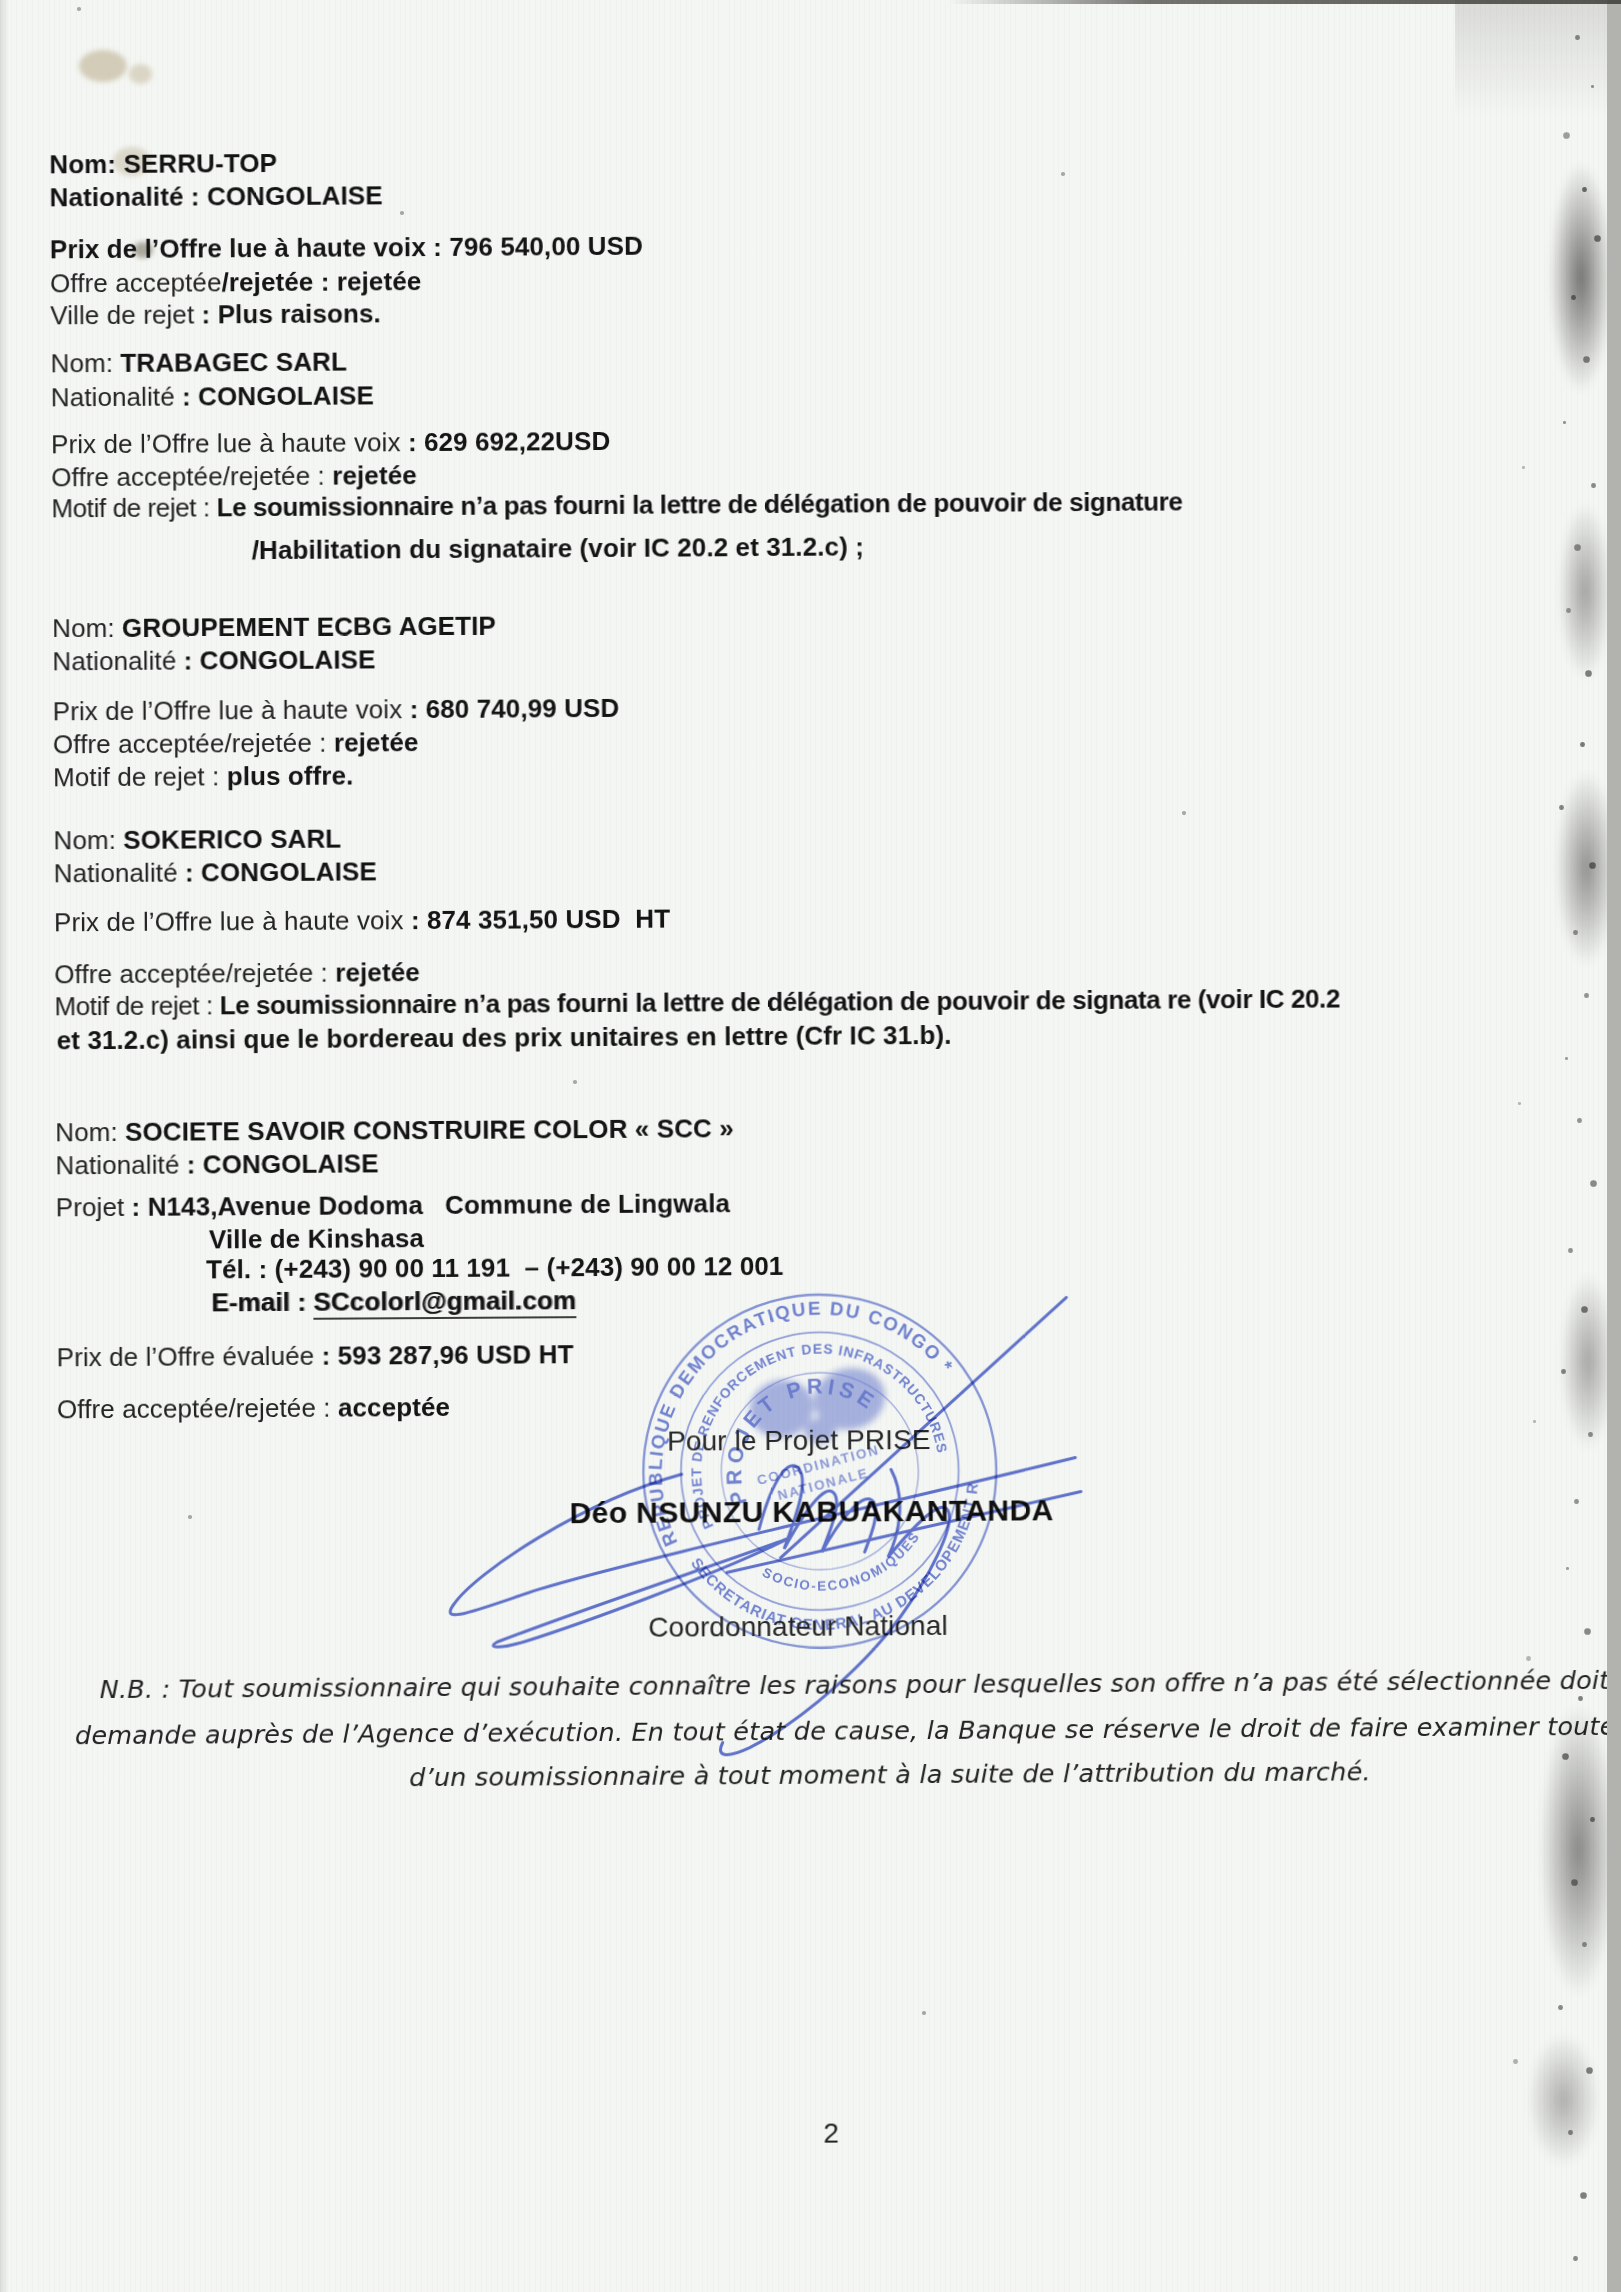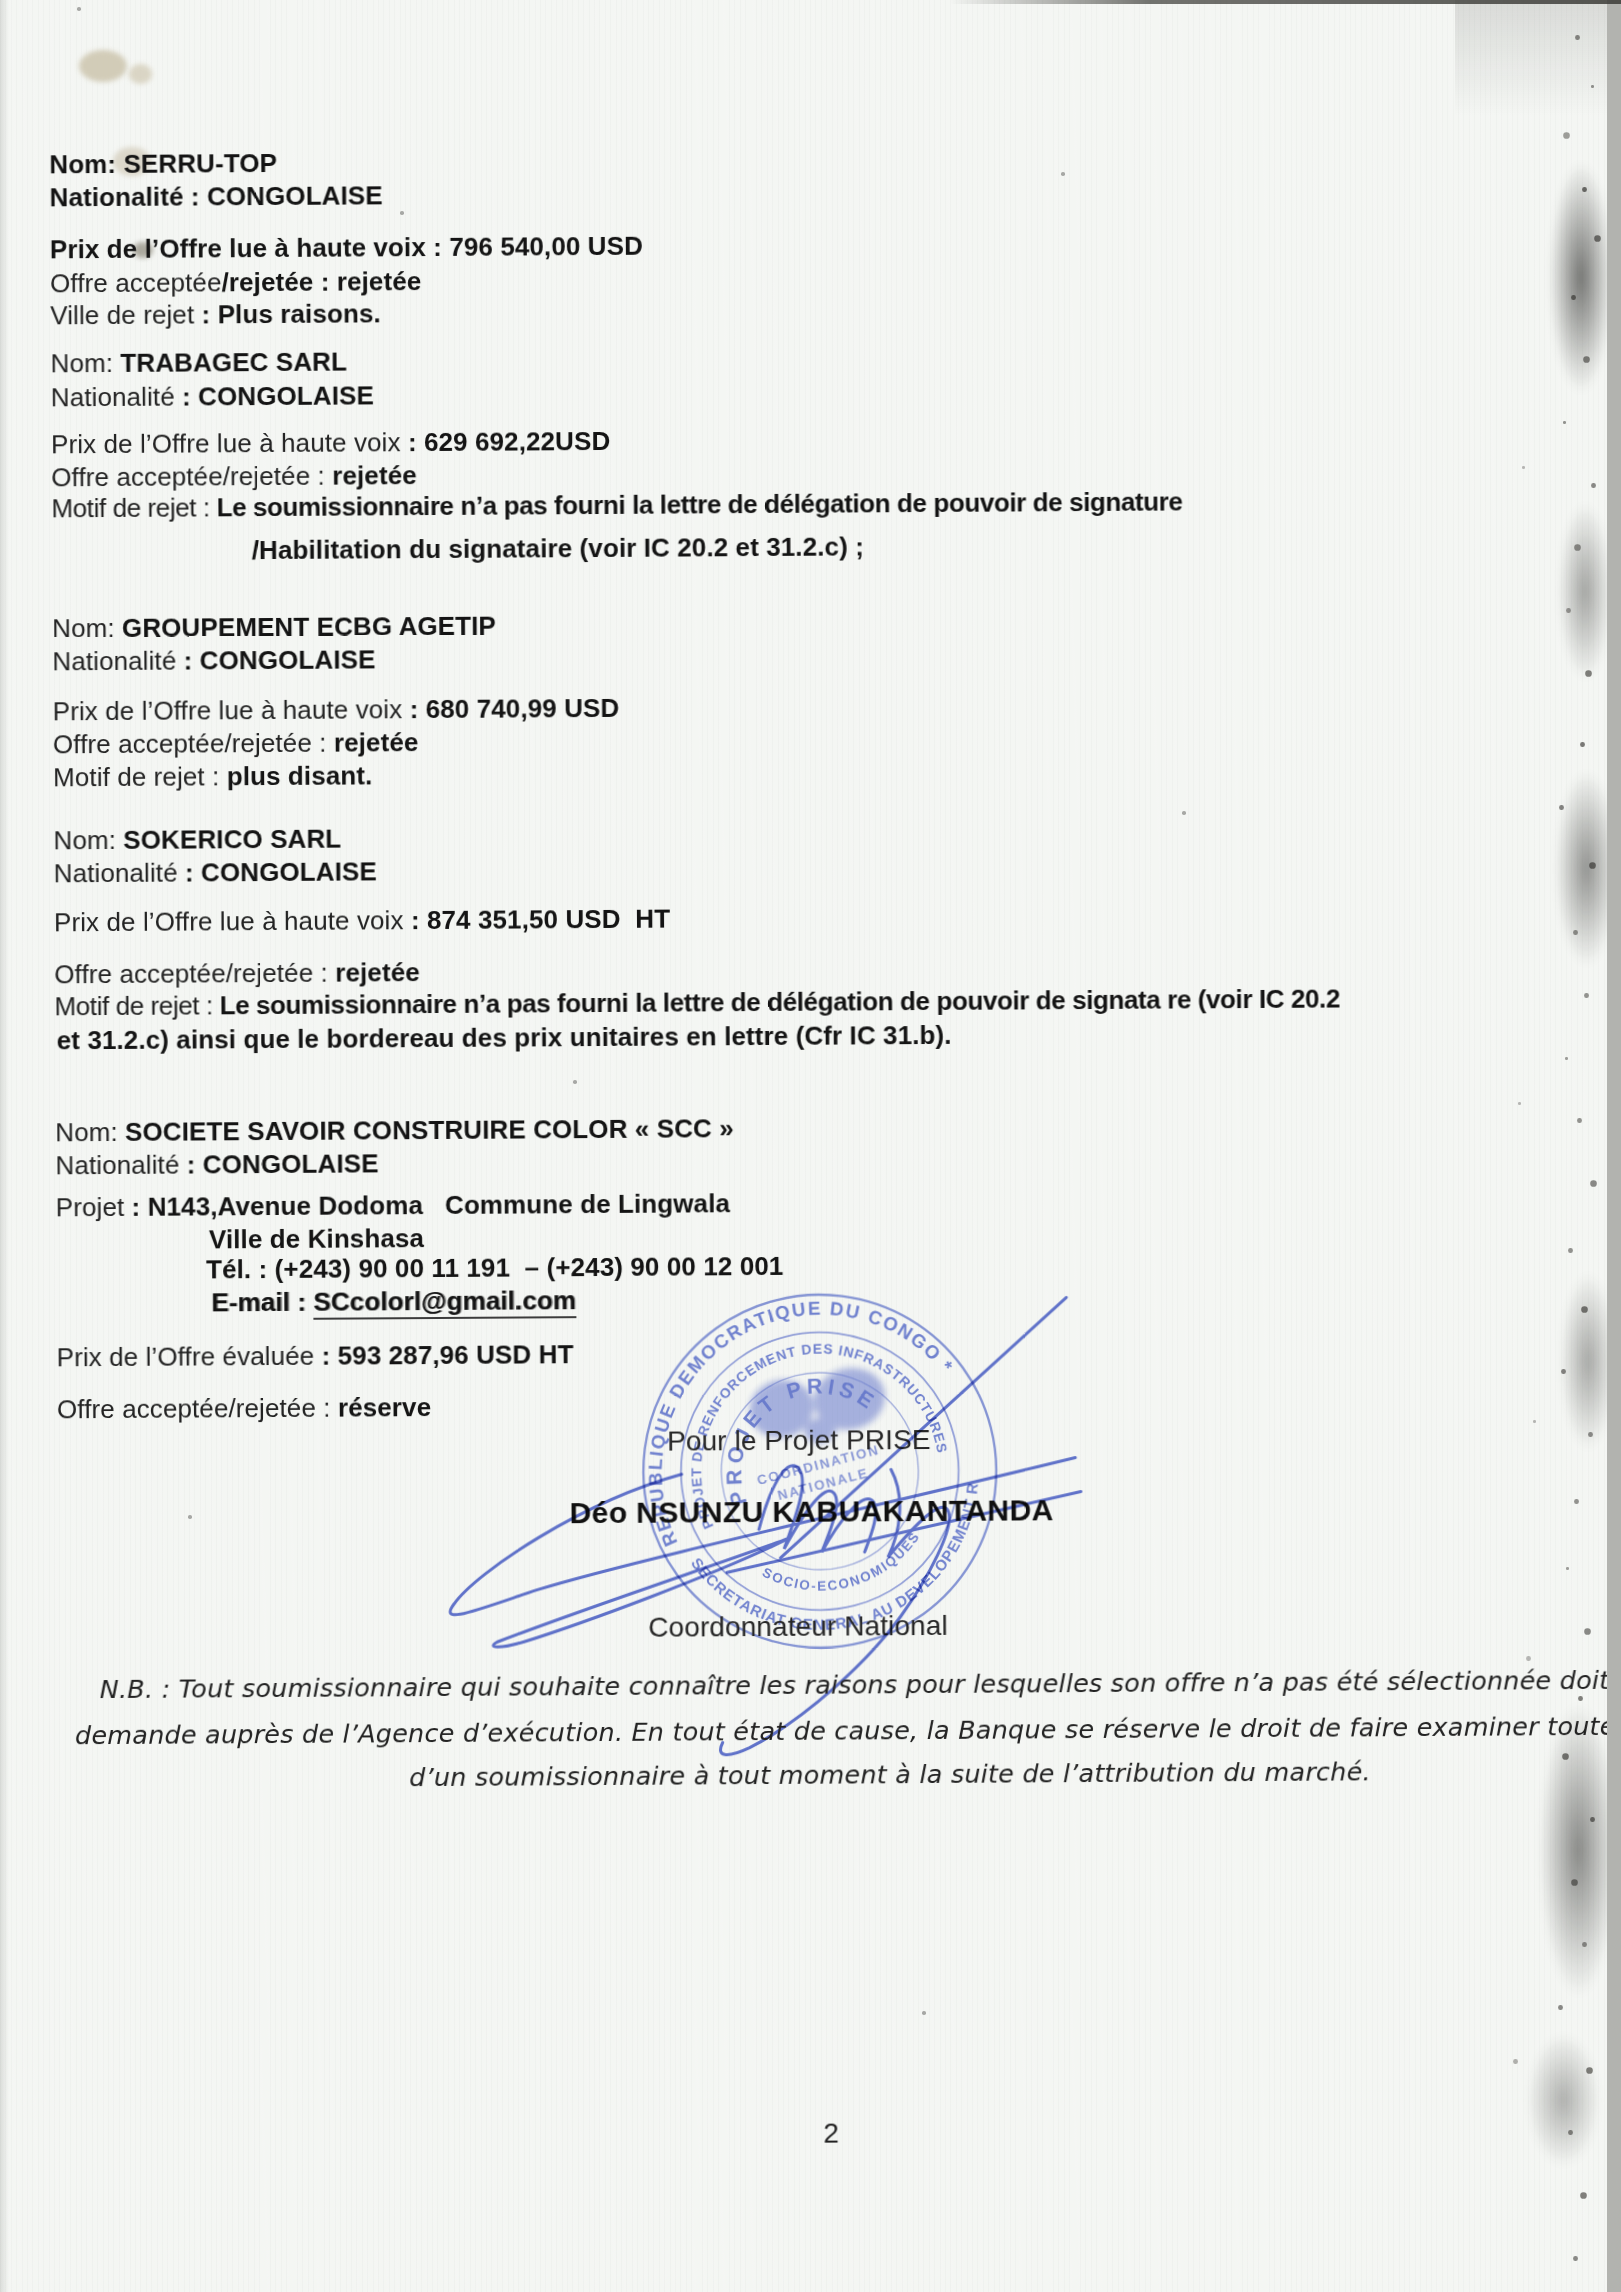--- a/index.html
+++ b/index.html
@@ -102,7 +102,7 @@
     <div class="ln" style="left:49px;top:646px"><span class="lab">Nationalité </span><span class="b">: CONGOLAISE</span></div>
     <div class="ln" style="left:49px;top:696px"><span class="lab">Prix de l’Offre lue à haute voix </span><span class="b">: 680 740,99 USD</span></div>
     <div class="ln" style="left:49px;top:729px"><span class="lab">Offre acceptée/rejetée : </span><span class="b">rejetée</span></div>
-    <div class="ln" style="left:49px;top:762px"><span class="lab">Motif de rejet : </span><span class="b">plus disant.</span></div>
+    <div class="ln" style="left:49px;top:762px"><span class="lab">Motif de rejet : </span><span class="b">plus offre.</span></div>
 
     <div class="ln" style="left:49px;top:825px"><span class="lab">Nom: </span><span class="b">SOKERICO SARL</span></div>
     <div class="ln" style="left:49px;top:858px"><span class="lab">Nationalité </span><span class="b">: CONGOLAISE</span></div>

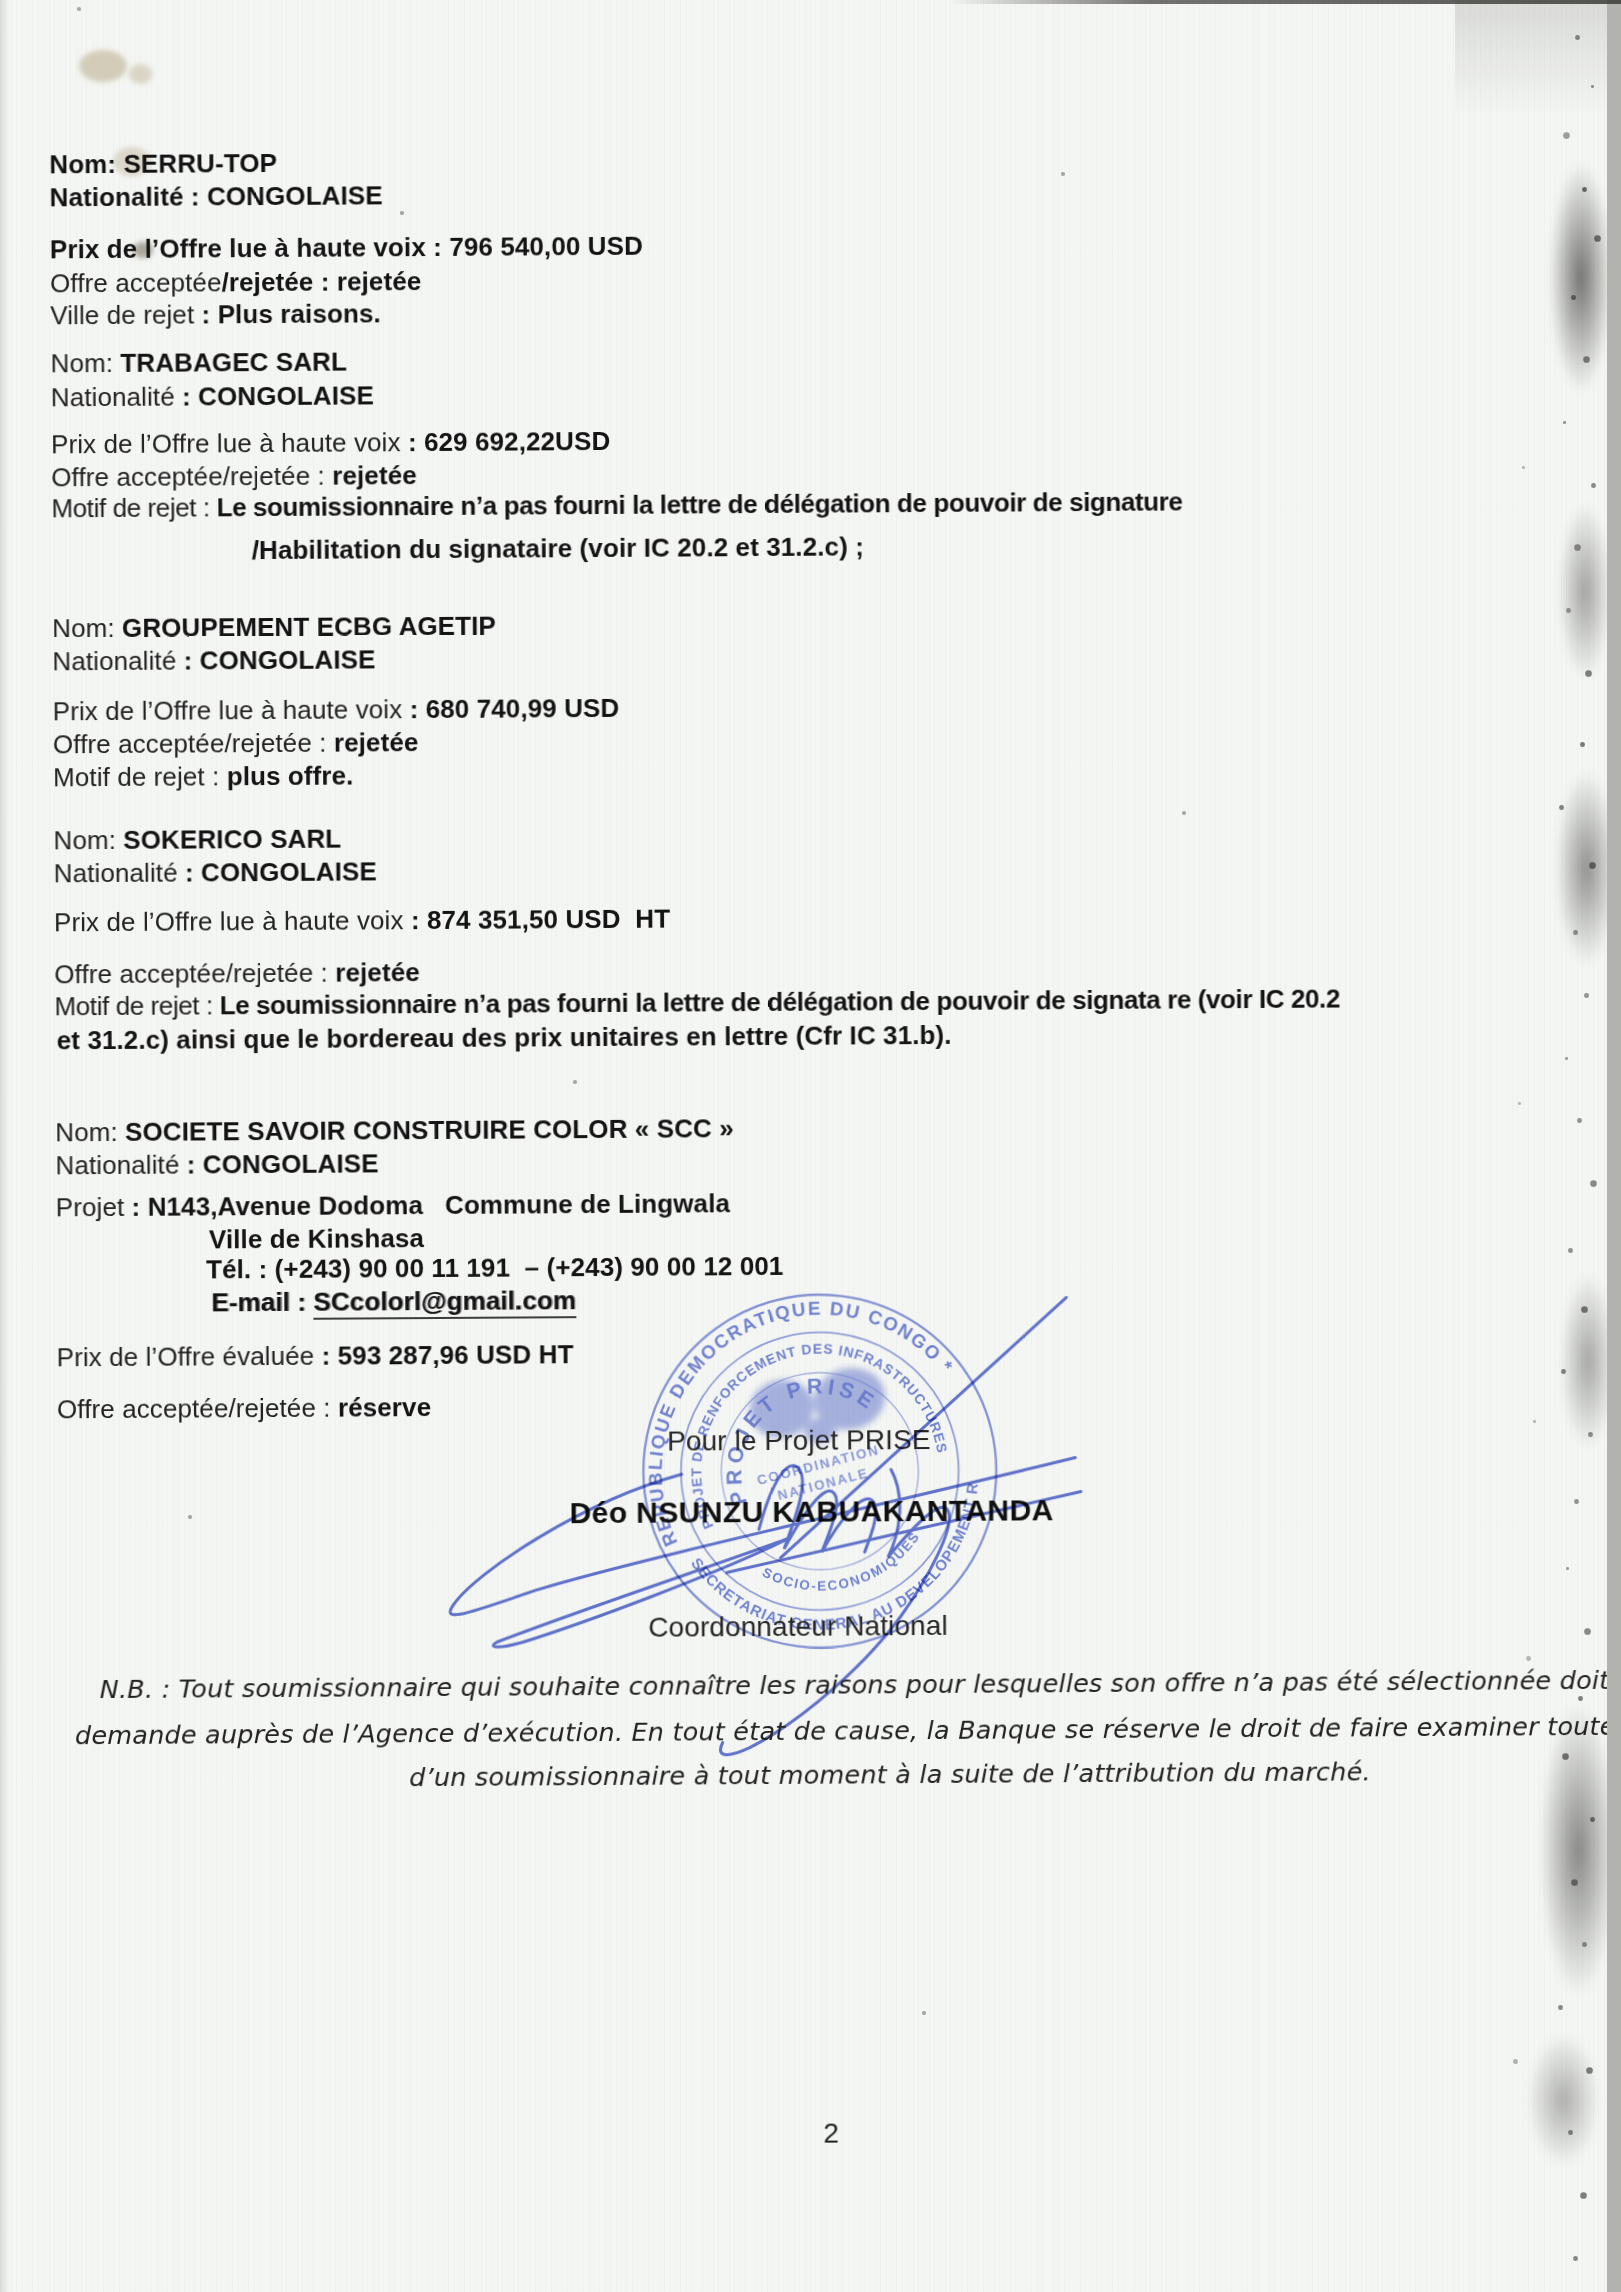--- a/index.html
+++ b/index.html
@@ -119,7 +119,7 @@
     <div class="ln b email-line" style="left:204px;top:1288px"><span>E-mail : </span><span class="email-addr">SCcolorl@gmail.com</span></div>
 
     <div class="ln" style="left:49px;top:1342px"><span class="lab">Prix de l’Offre évaluée </span><span class="b">: 593 287,96 USD HT</span></div>
-    <div class="ln" style="left:49px;top:1394px"><span class="lab">Offre acceptée/rejetée : </span><span class="b">réserve</span></div>
+    <div class="ln" style="left:49px;top:1394px"><span class="lab">Offre acceptée/rejetée : </span><span class="b">acceptée</span></div>
 
     <svg class="stamp-svg" style="left:627px;top:1291px" width="369" height="369" viewBox="-206 -206 412 412">
       <defs>

